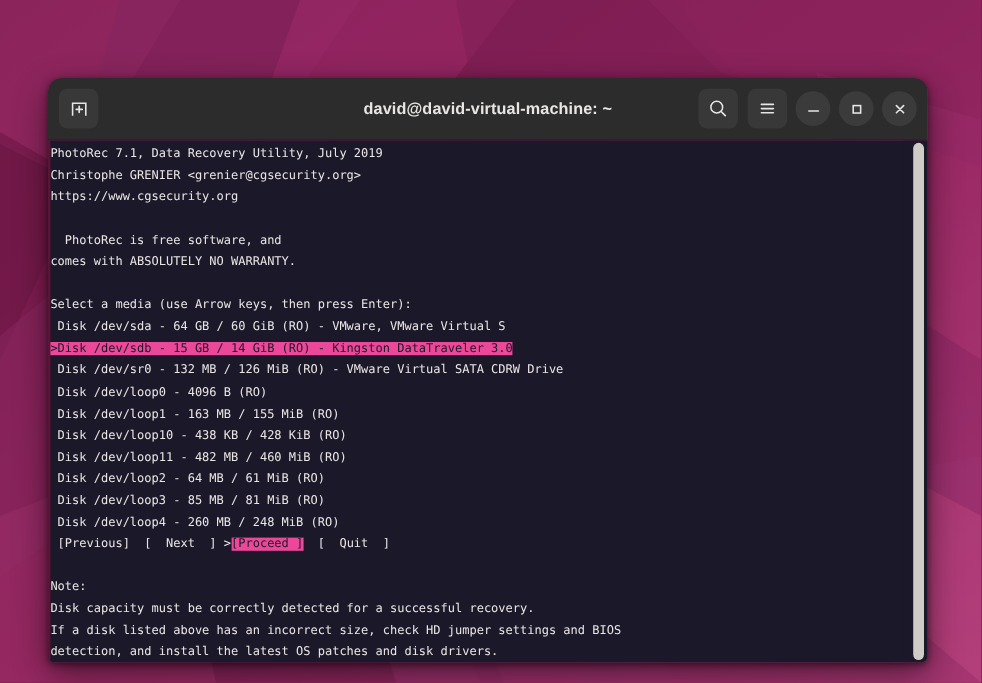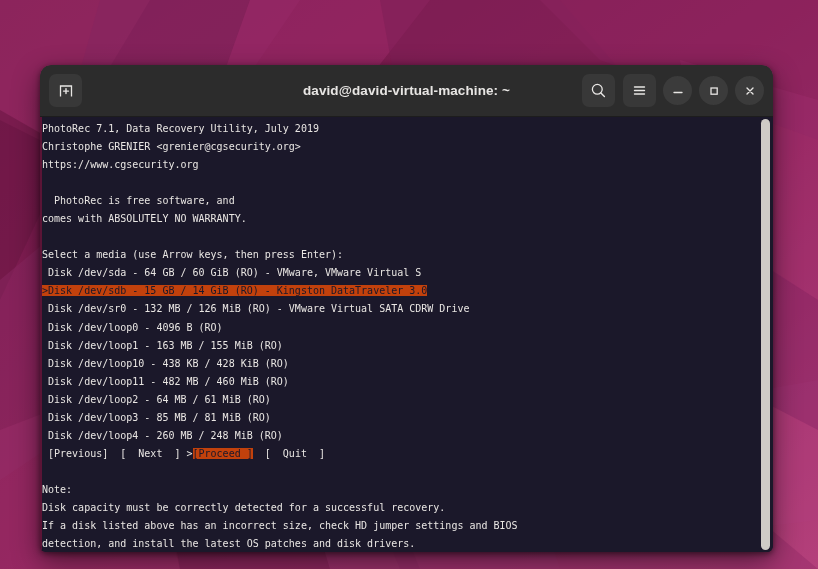--- a/index.html
+++ b/index.html
@@ -113,7 +113,7 @@
   }
   .line { height: 18.05px; white-space: pre; }
   .hl {
-    background: #c2410c;
+    background: #ec4899;
     color: #1b182a;
   }
   

